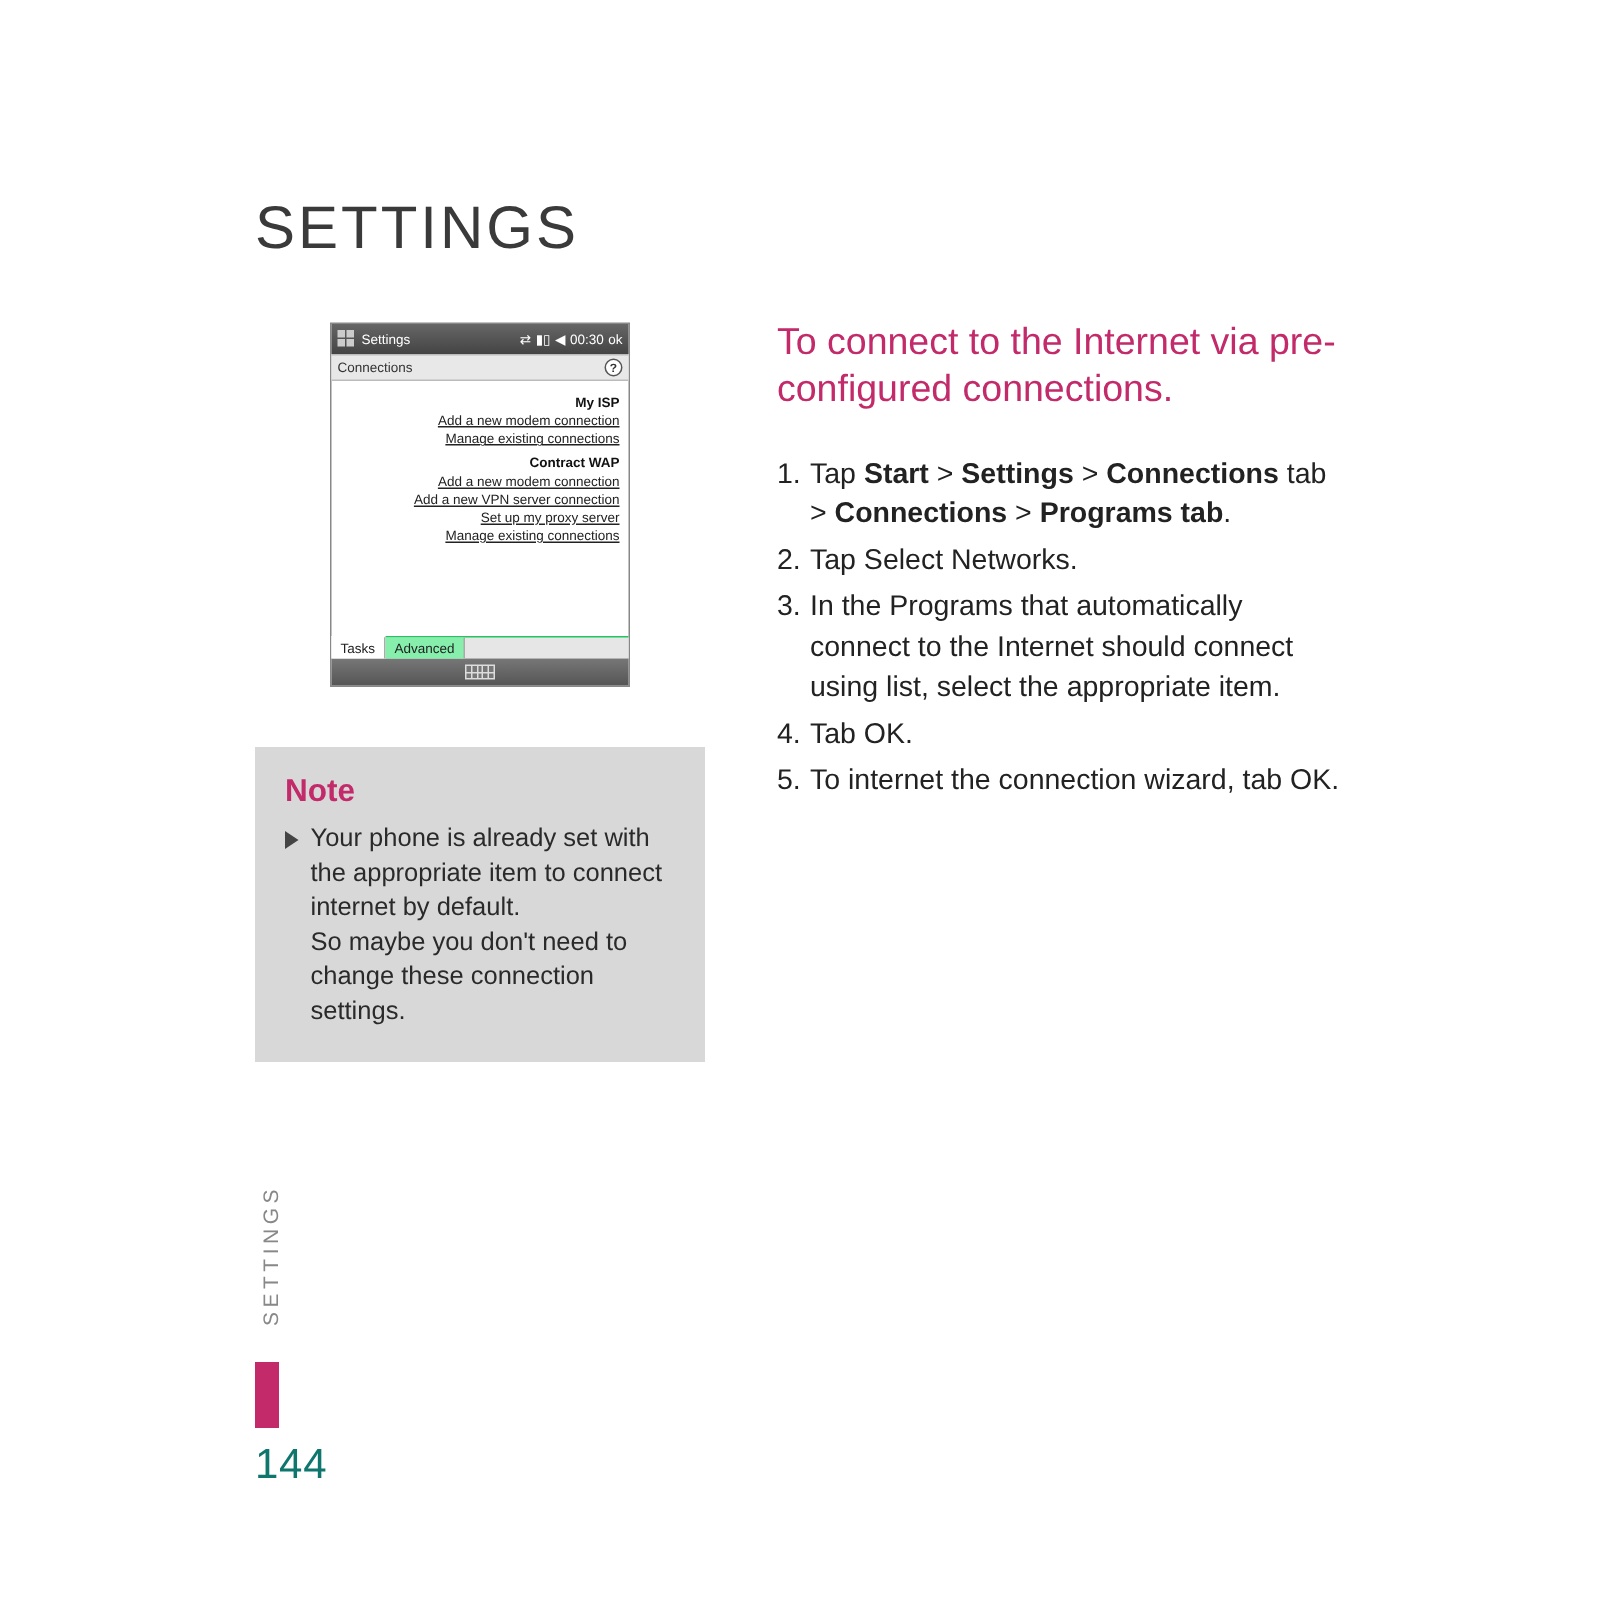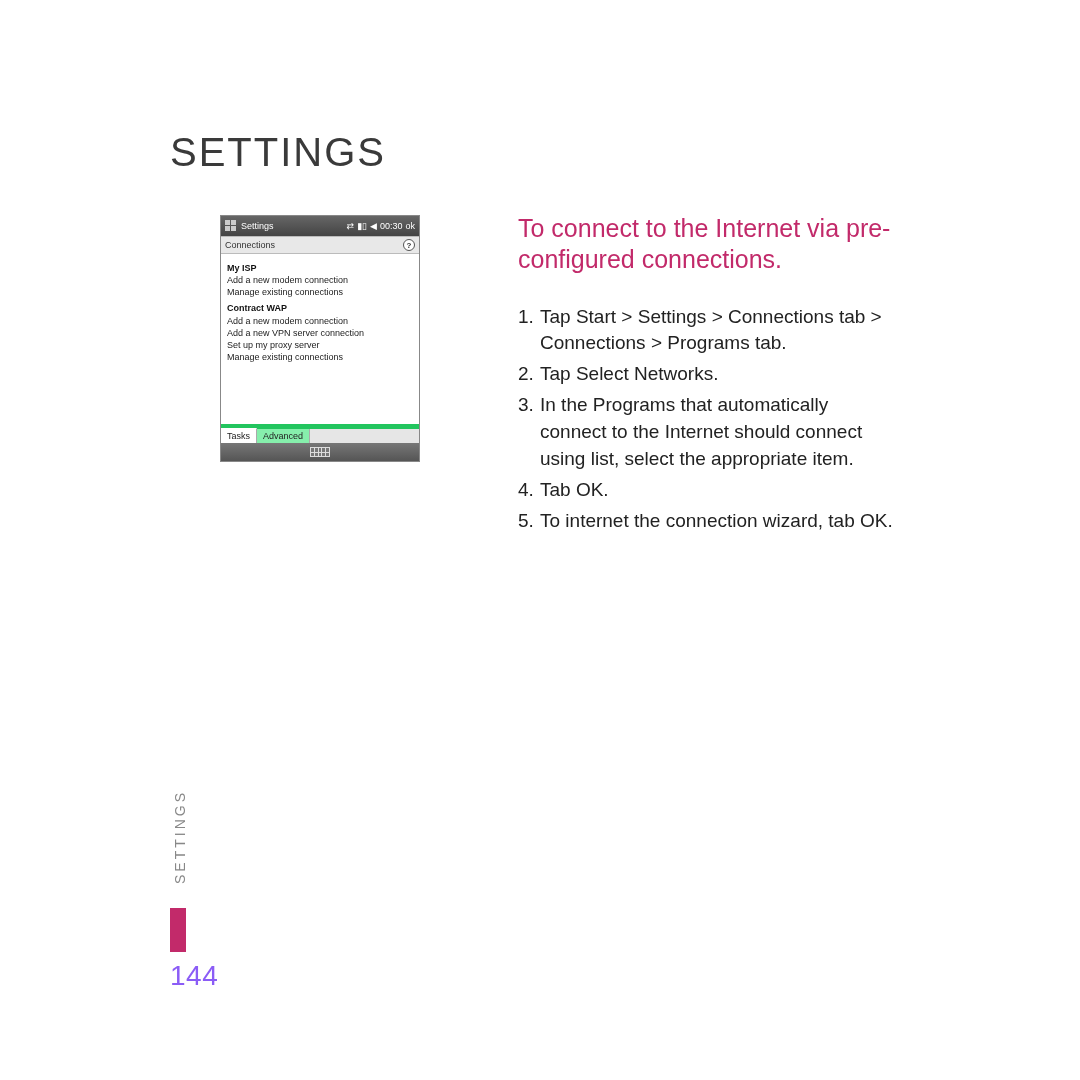--- a/index.html
+++ b/index.html
@@ -82,6 +82,7 @@
     line-height: 1.35;
     color: #111;
     min-height: 170px;
+    text-align: right;
   }
   .phone-body .grp-title { font-weight: bold; margin-top: 4px; }
   .phone-body .lnk { color: #222; display:block; }

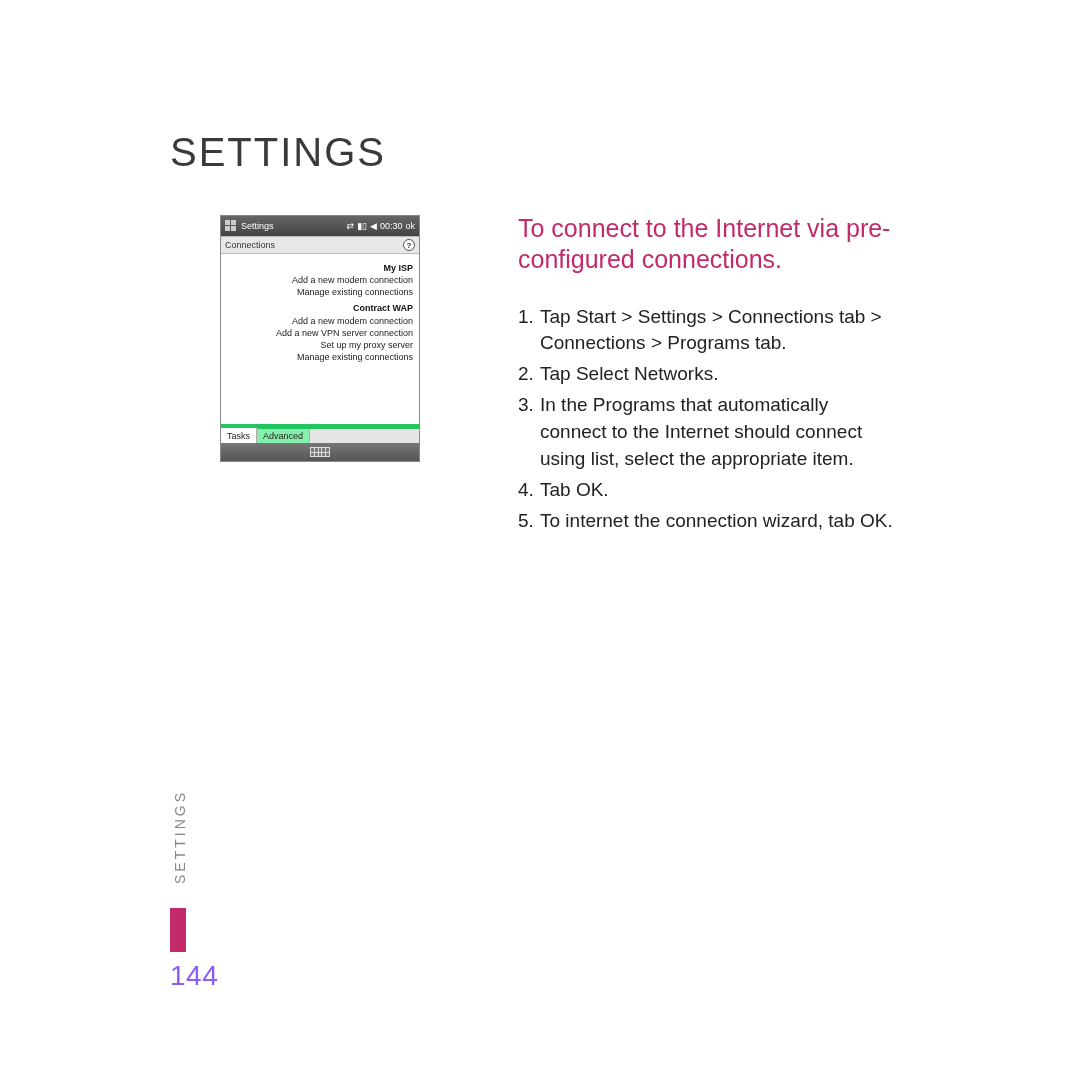--- a/index.html
+++ b/index.html
@@ -85,7 +85,7 @@
     text-align: right;
   }
   .phone-body .grp-title { font-weight: bold; margin-top: 4px; }
-  .phone-body .lnk { color: #222; display:block; }
+  .phone-body .lnk { text-decoration: underline; color: #222; display:block; }
   .phone-tabs {
     display:flex; border-top:5px solid #22c55e; background:#e6e6e6;
     font-size:9px;

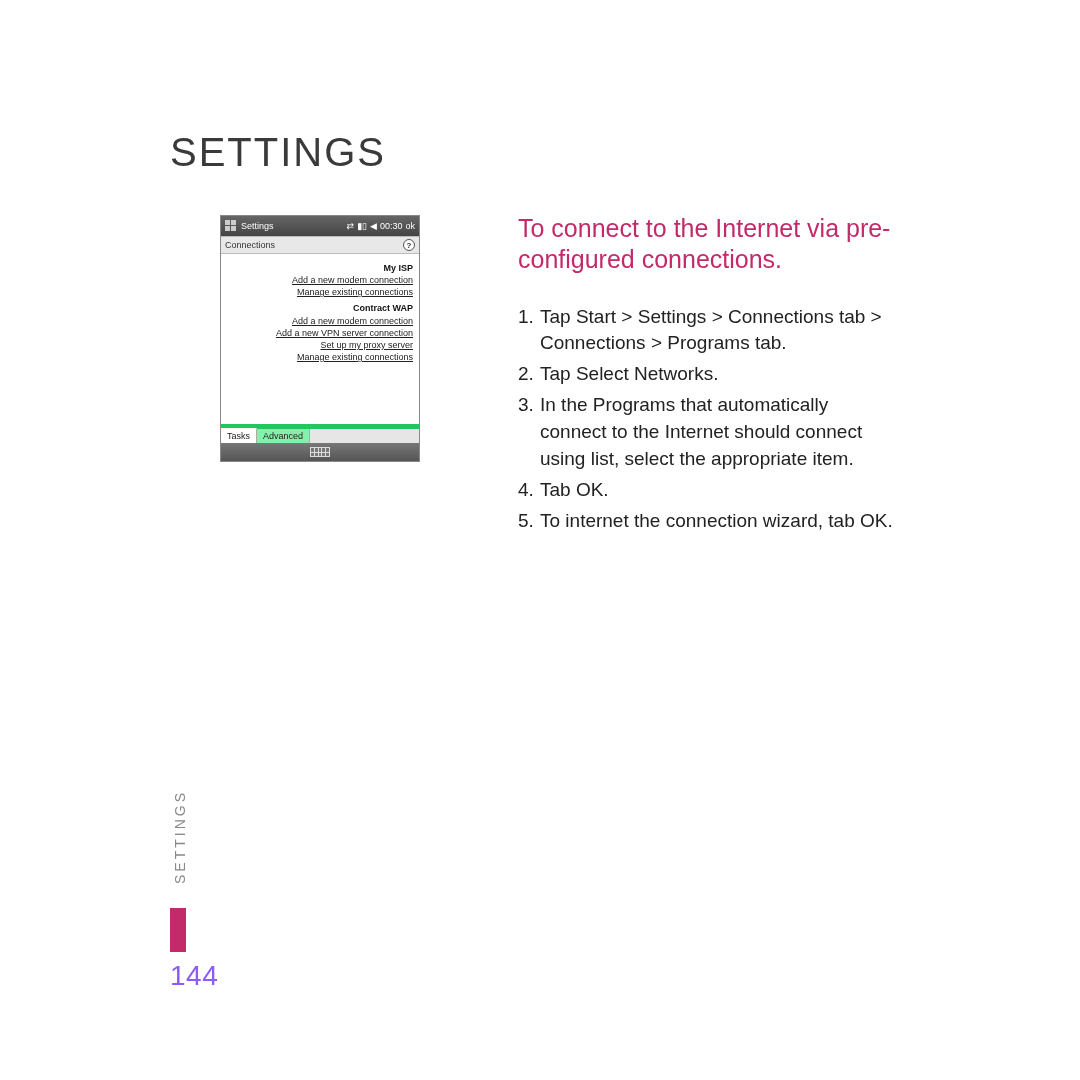--- a/index.html
+++ b/index.html
@@ -145,7 +145,7 @@
   }
   .steps li { margin-bottom: 4px; display:flex; }
   .steps .num { min-width: 22px; }
-  .b { font-weight: 400; }
+  .b { font-weight: 700; }
 
   
   .side-rail {

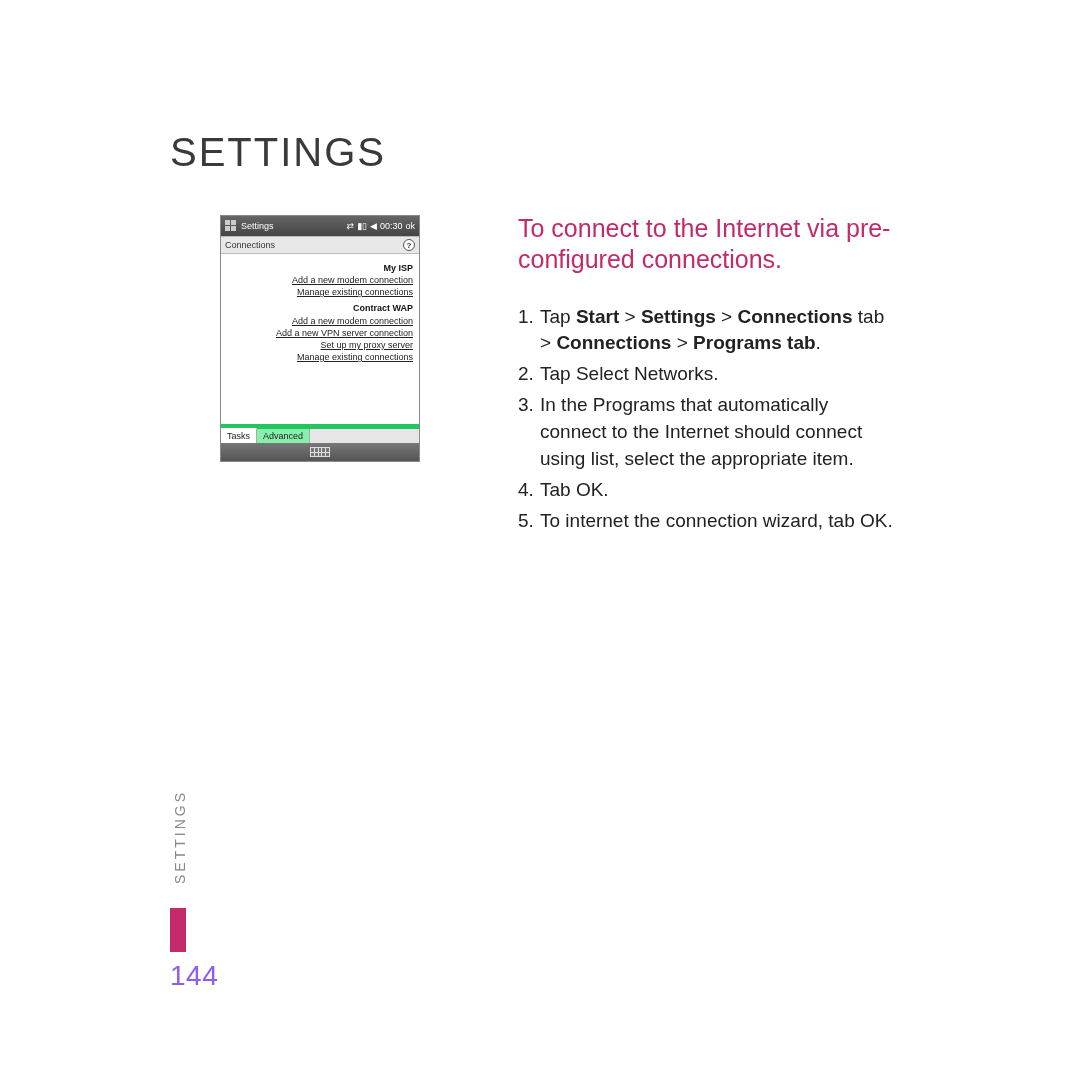--- a/index.html
+++ b/index.html
@@ -87,7 +87,7 @@
   .phone-body .grp-title { font-weight: bold; margin-top: 4px; }
   .phone-body .lnk { text-decoration: underline; color: #222; display:block; }
   .phone-tabs {
-    display:flex; border-top:5px solid #22c55e; background:#e6e6e6;
+    display:flex; border-top:1px solid #22c55e; background:#e6e6e6;
     font-size:9px;
   }
   .phone-tabs .tab {

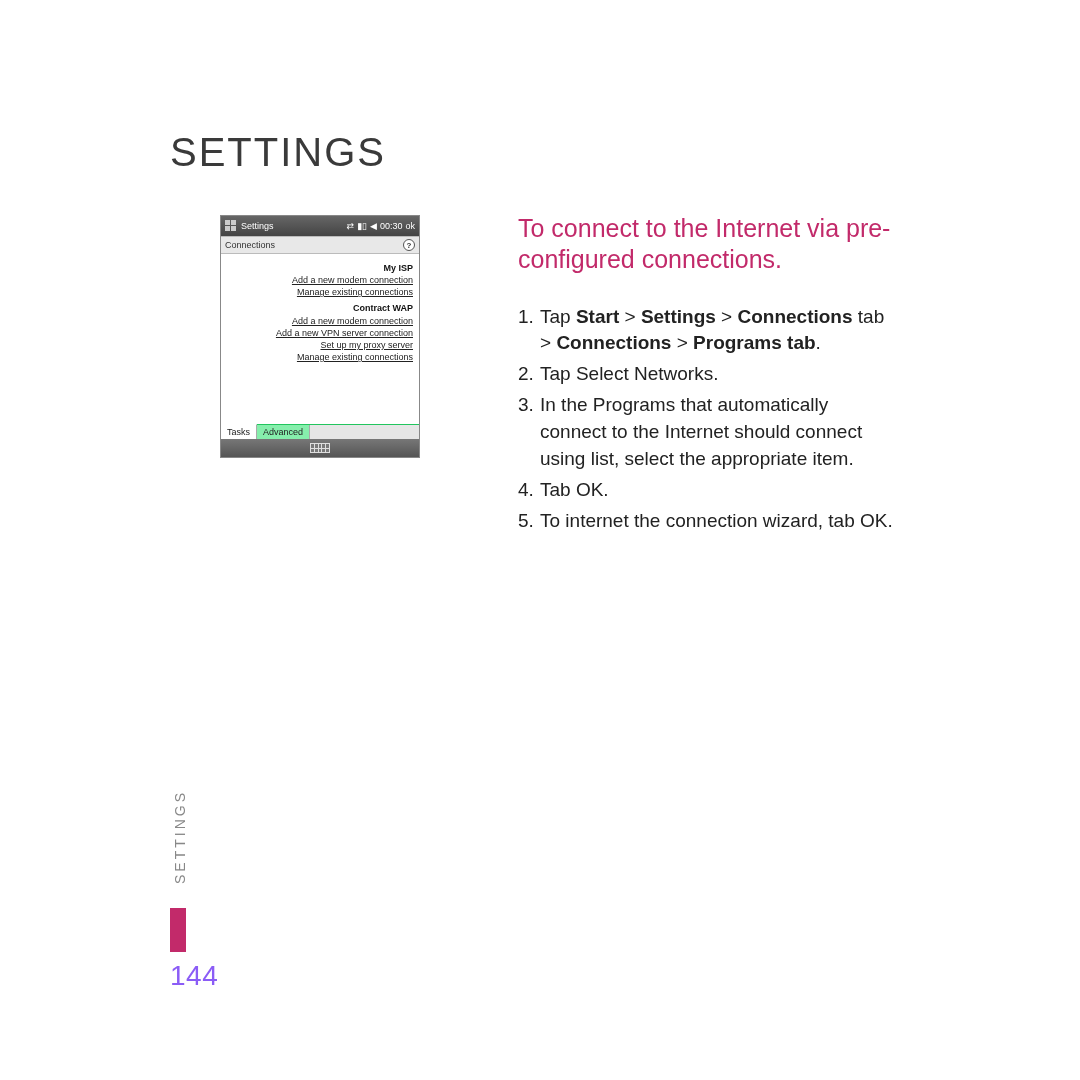--- a/index.html
+++ b/index.html
@@ -238,6 +238,14 @@
         </div>
       </div>
 
+      <div class="note-box">
+        <div class="note-title">Note</div>
+        <div class="note-body">
+          <div class="tri"></div>
+          <div style="white-space:pre-line;">Your phone is already set with the appropriate item to connect internet by default.
+So maybe you don't need to change these connection settings.</div>
+        </div>
+      </div>
     </div>
 
     <div class="right-col">

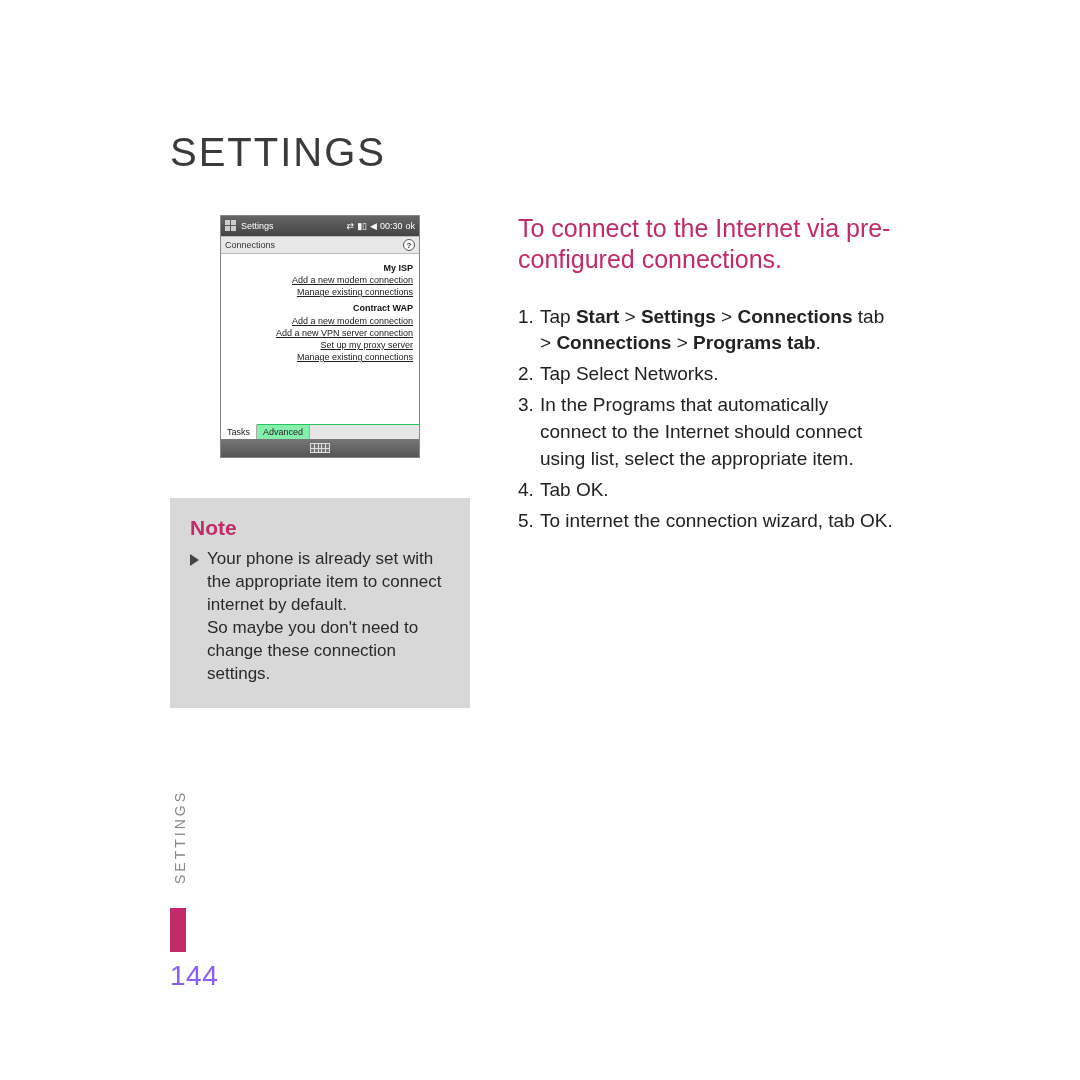--- a/index.html
+++ b/index.html
@@ -172,7 +172,7 @@
     left: 170px;
     top: 960px;
     font-size: 28px;
-    color: #8b5cf6;
+    color: #0f766e;
     letter-spacing: 0.5px;
   }
 </style>

